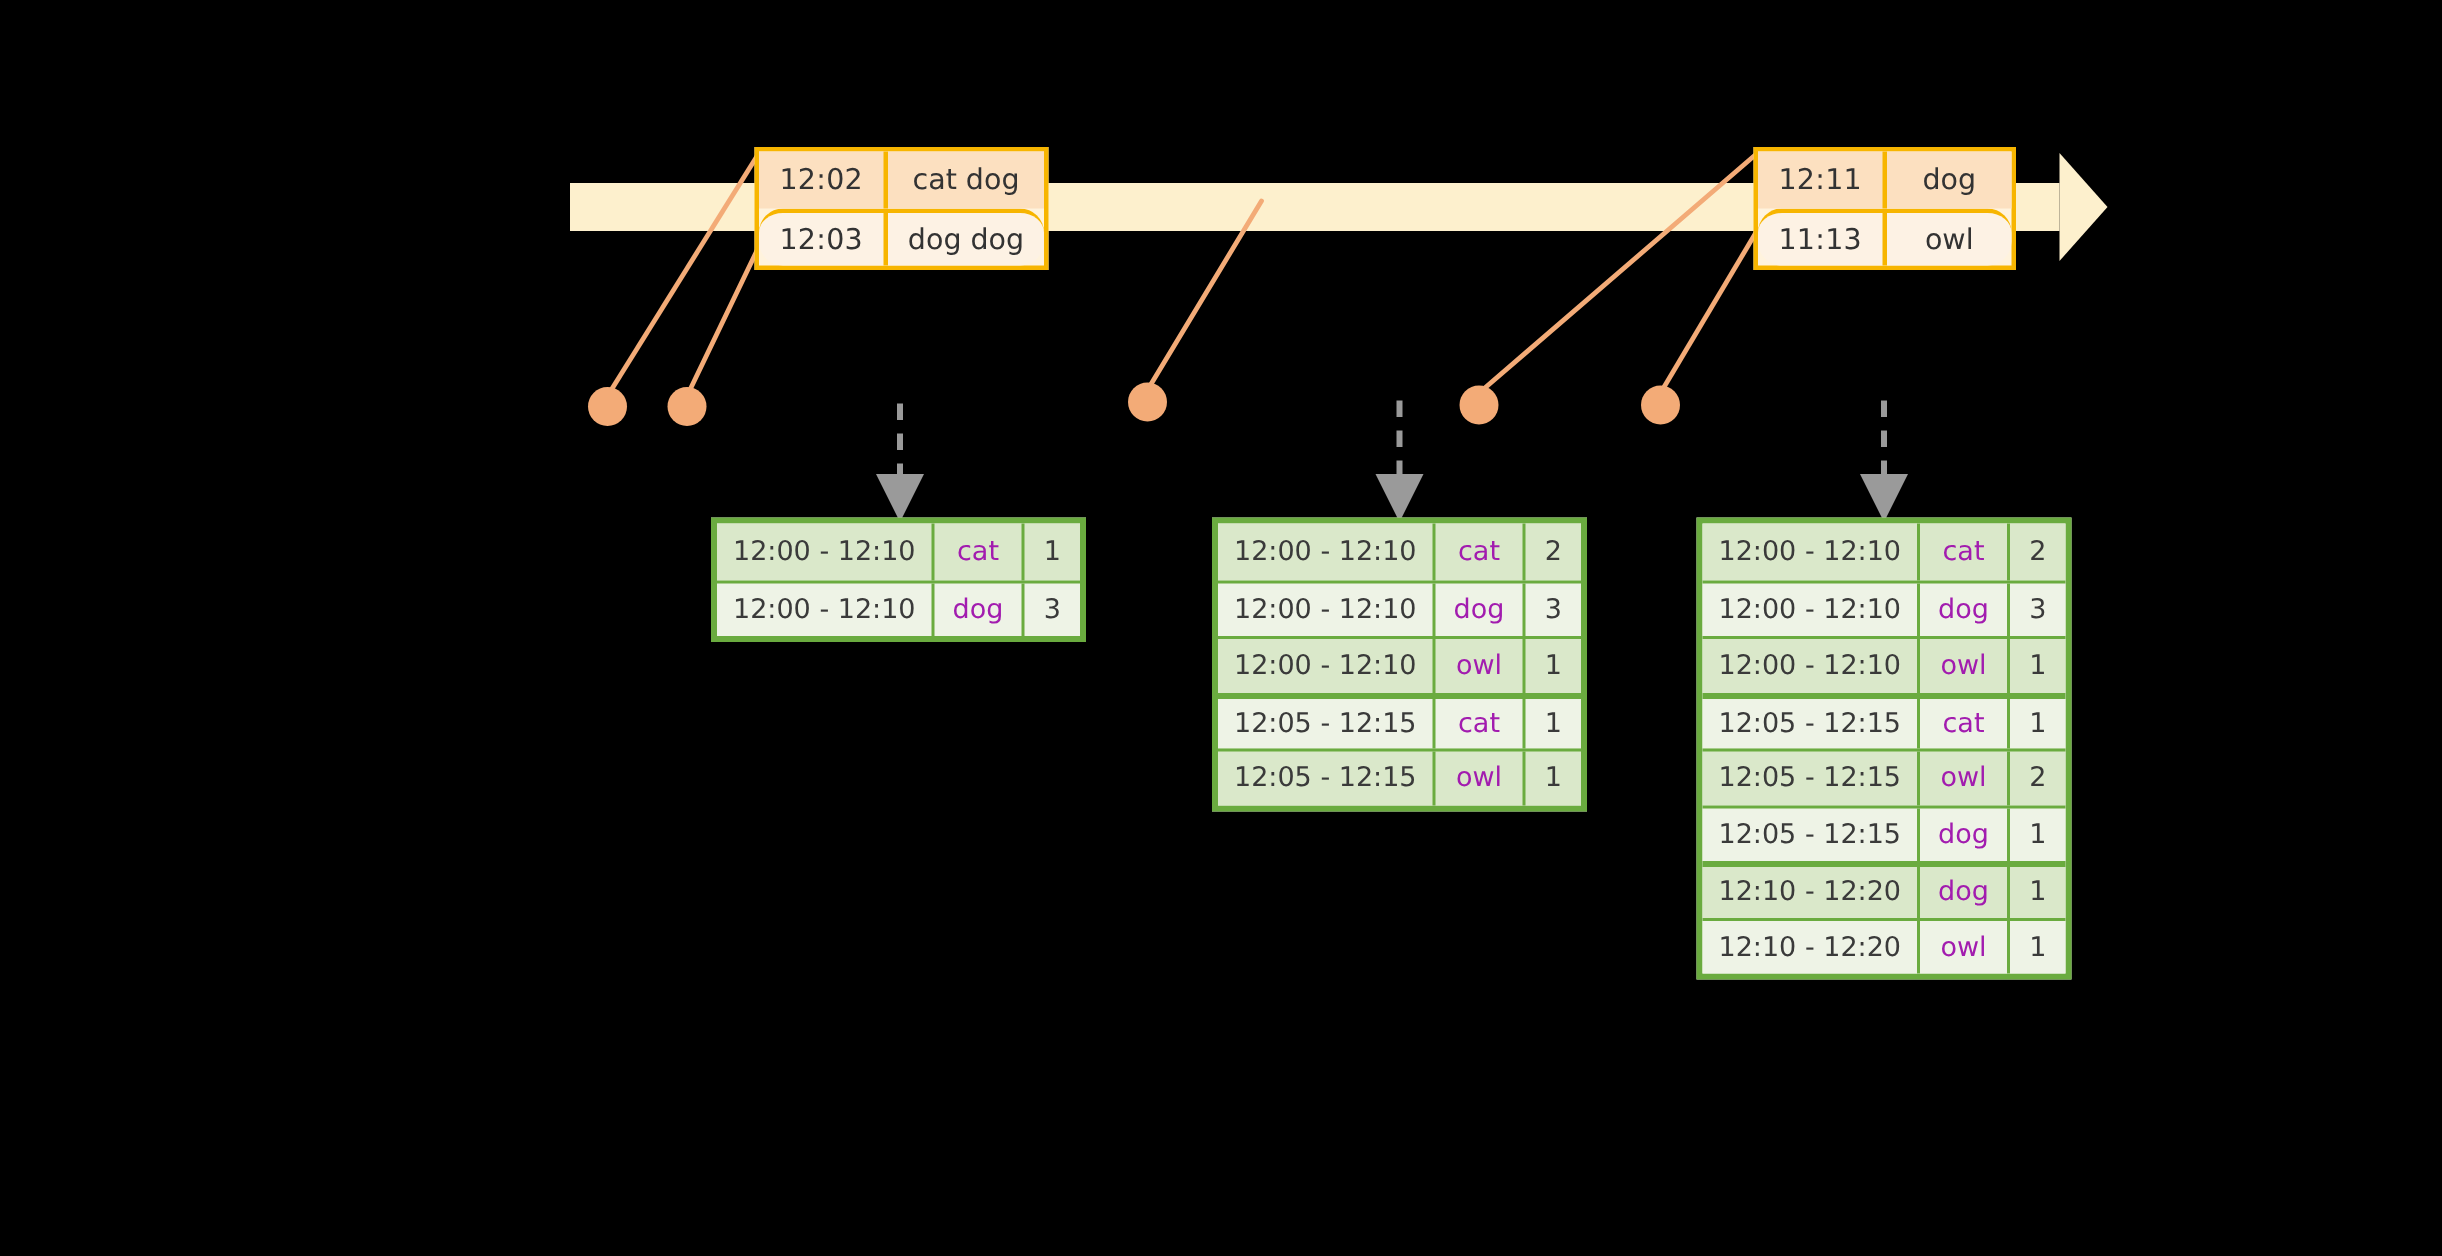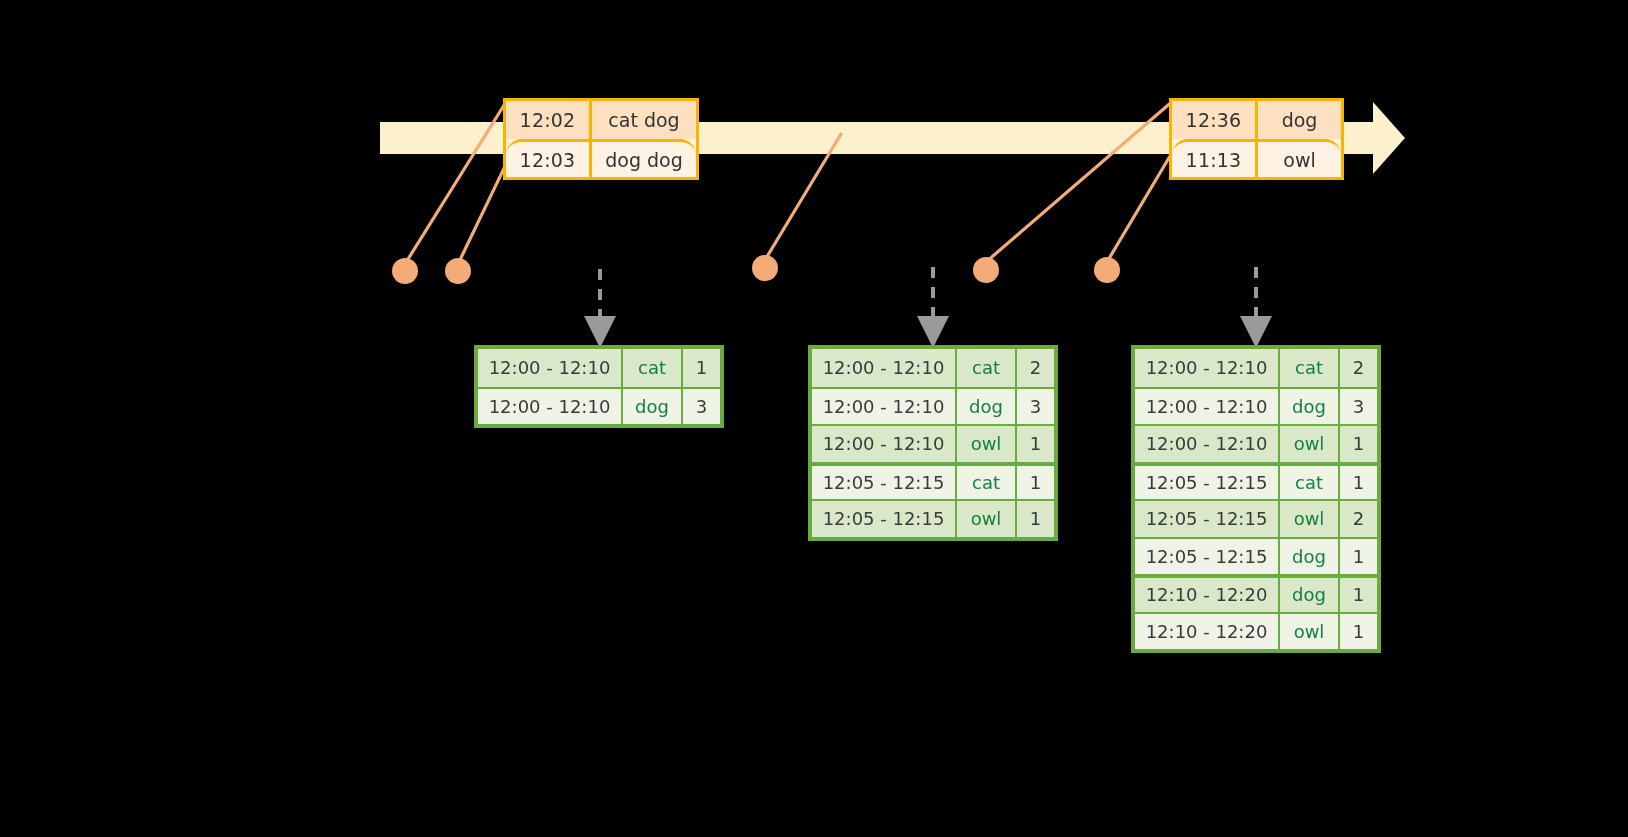--- a/index.html
+++ b/index.html
@@ -160,7 +160,7 @@
 
   <div class="event-box" style="left:1169px; top:62px; width:175px;">
     <div class="event-row shade-a">
-      <div class="ev-time">12:36</div>
+      <div class="ev-time">12:11</div>
       <div class="ev-words">dog</div>
     </div>
     <div class="event-row shade-b">

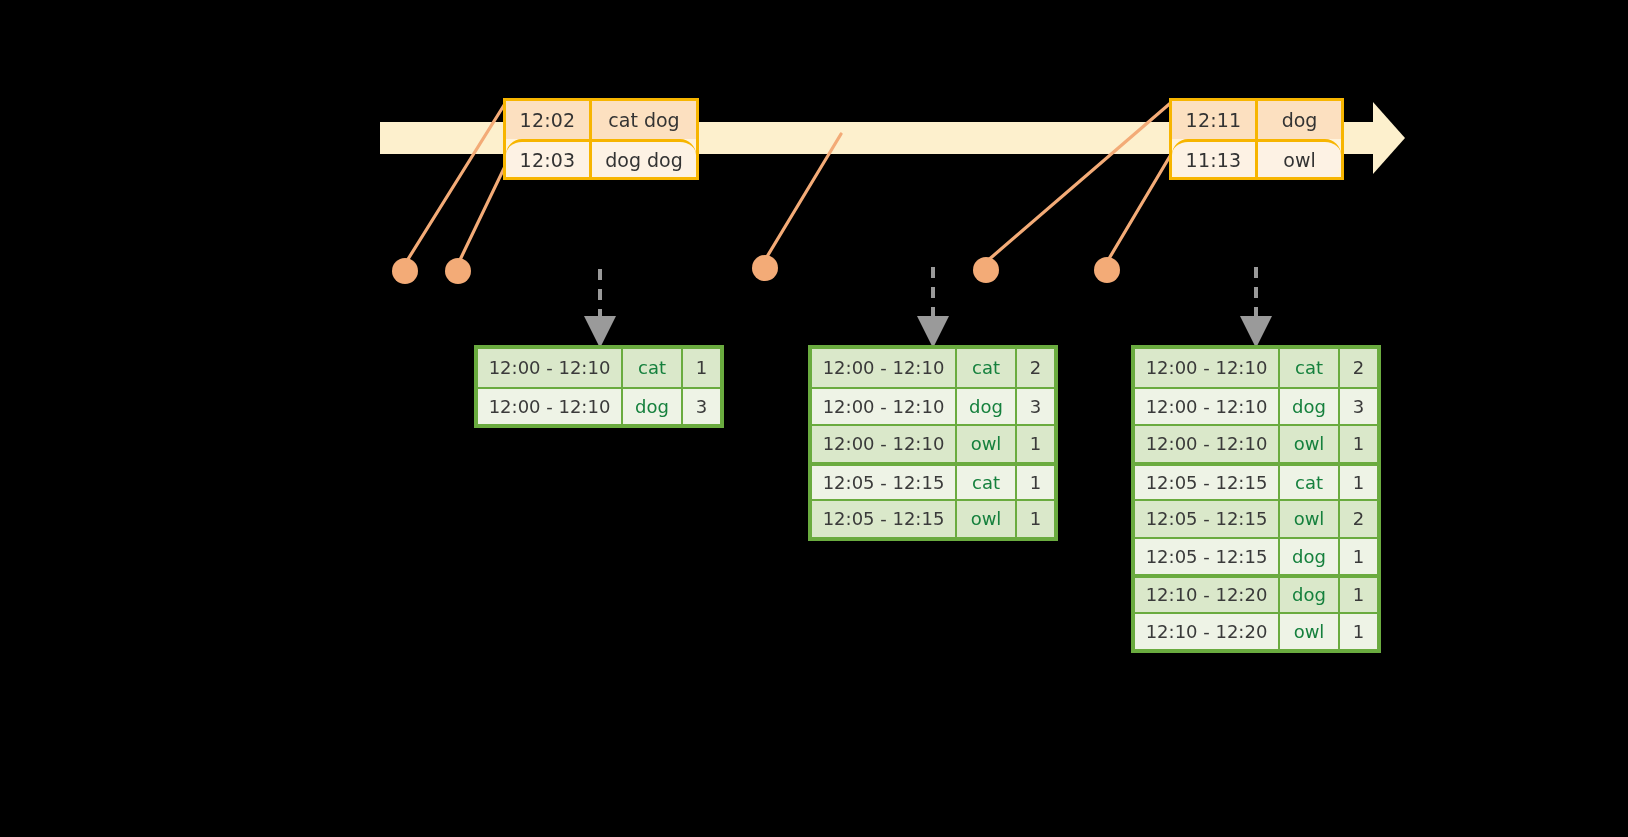--- a/index.html
+++ b/index.html
@@ -92,7 +92,7 @@
     align-items: center;
     justify-content: center;
     font-size: 18px;
-    color: #15803d;
+    color: #a21caf;
     border-right: 2px solid #6aab3f;
     box-sizing: border-box;
   }

